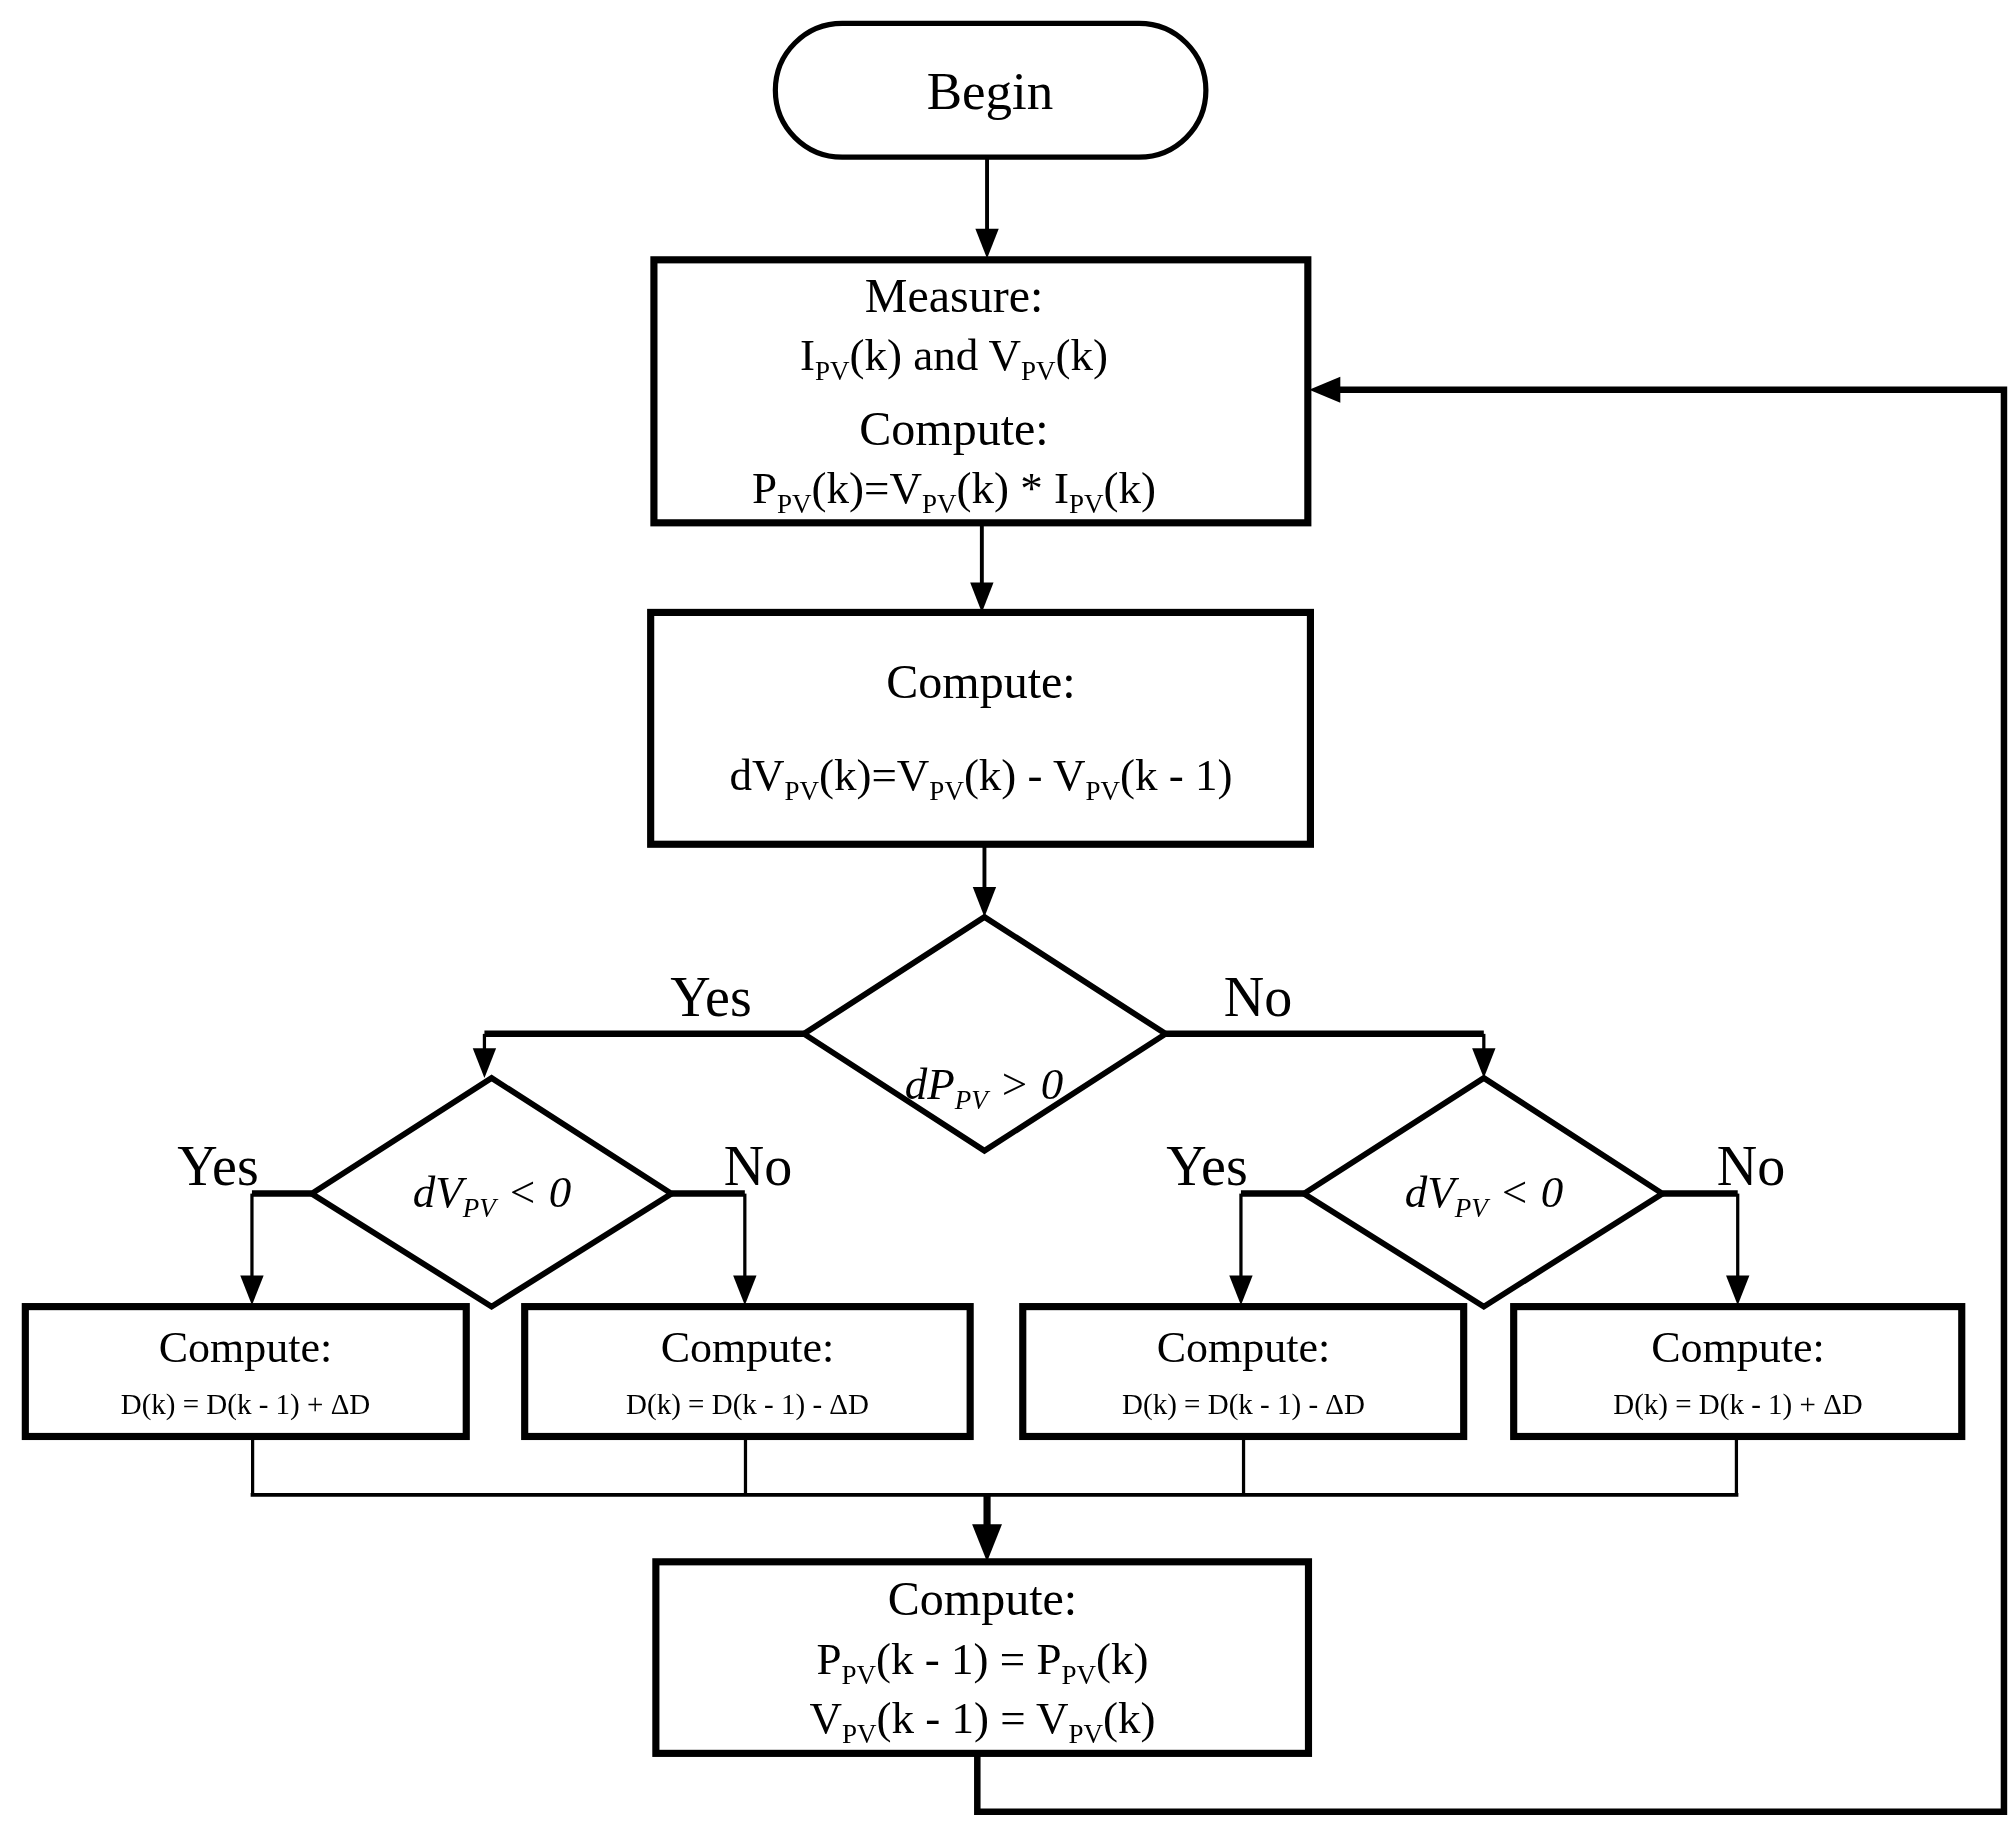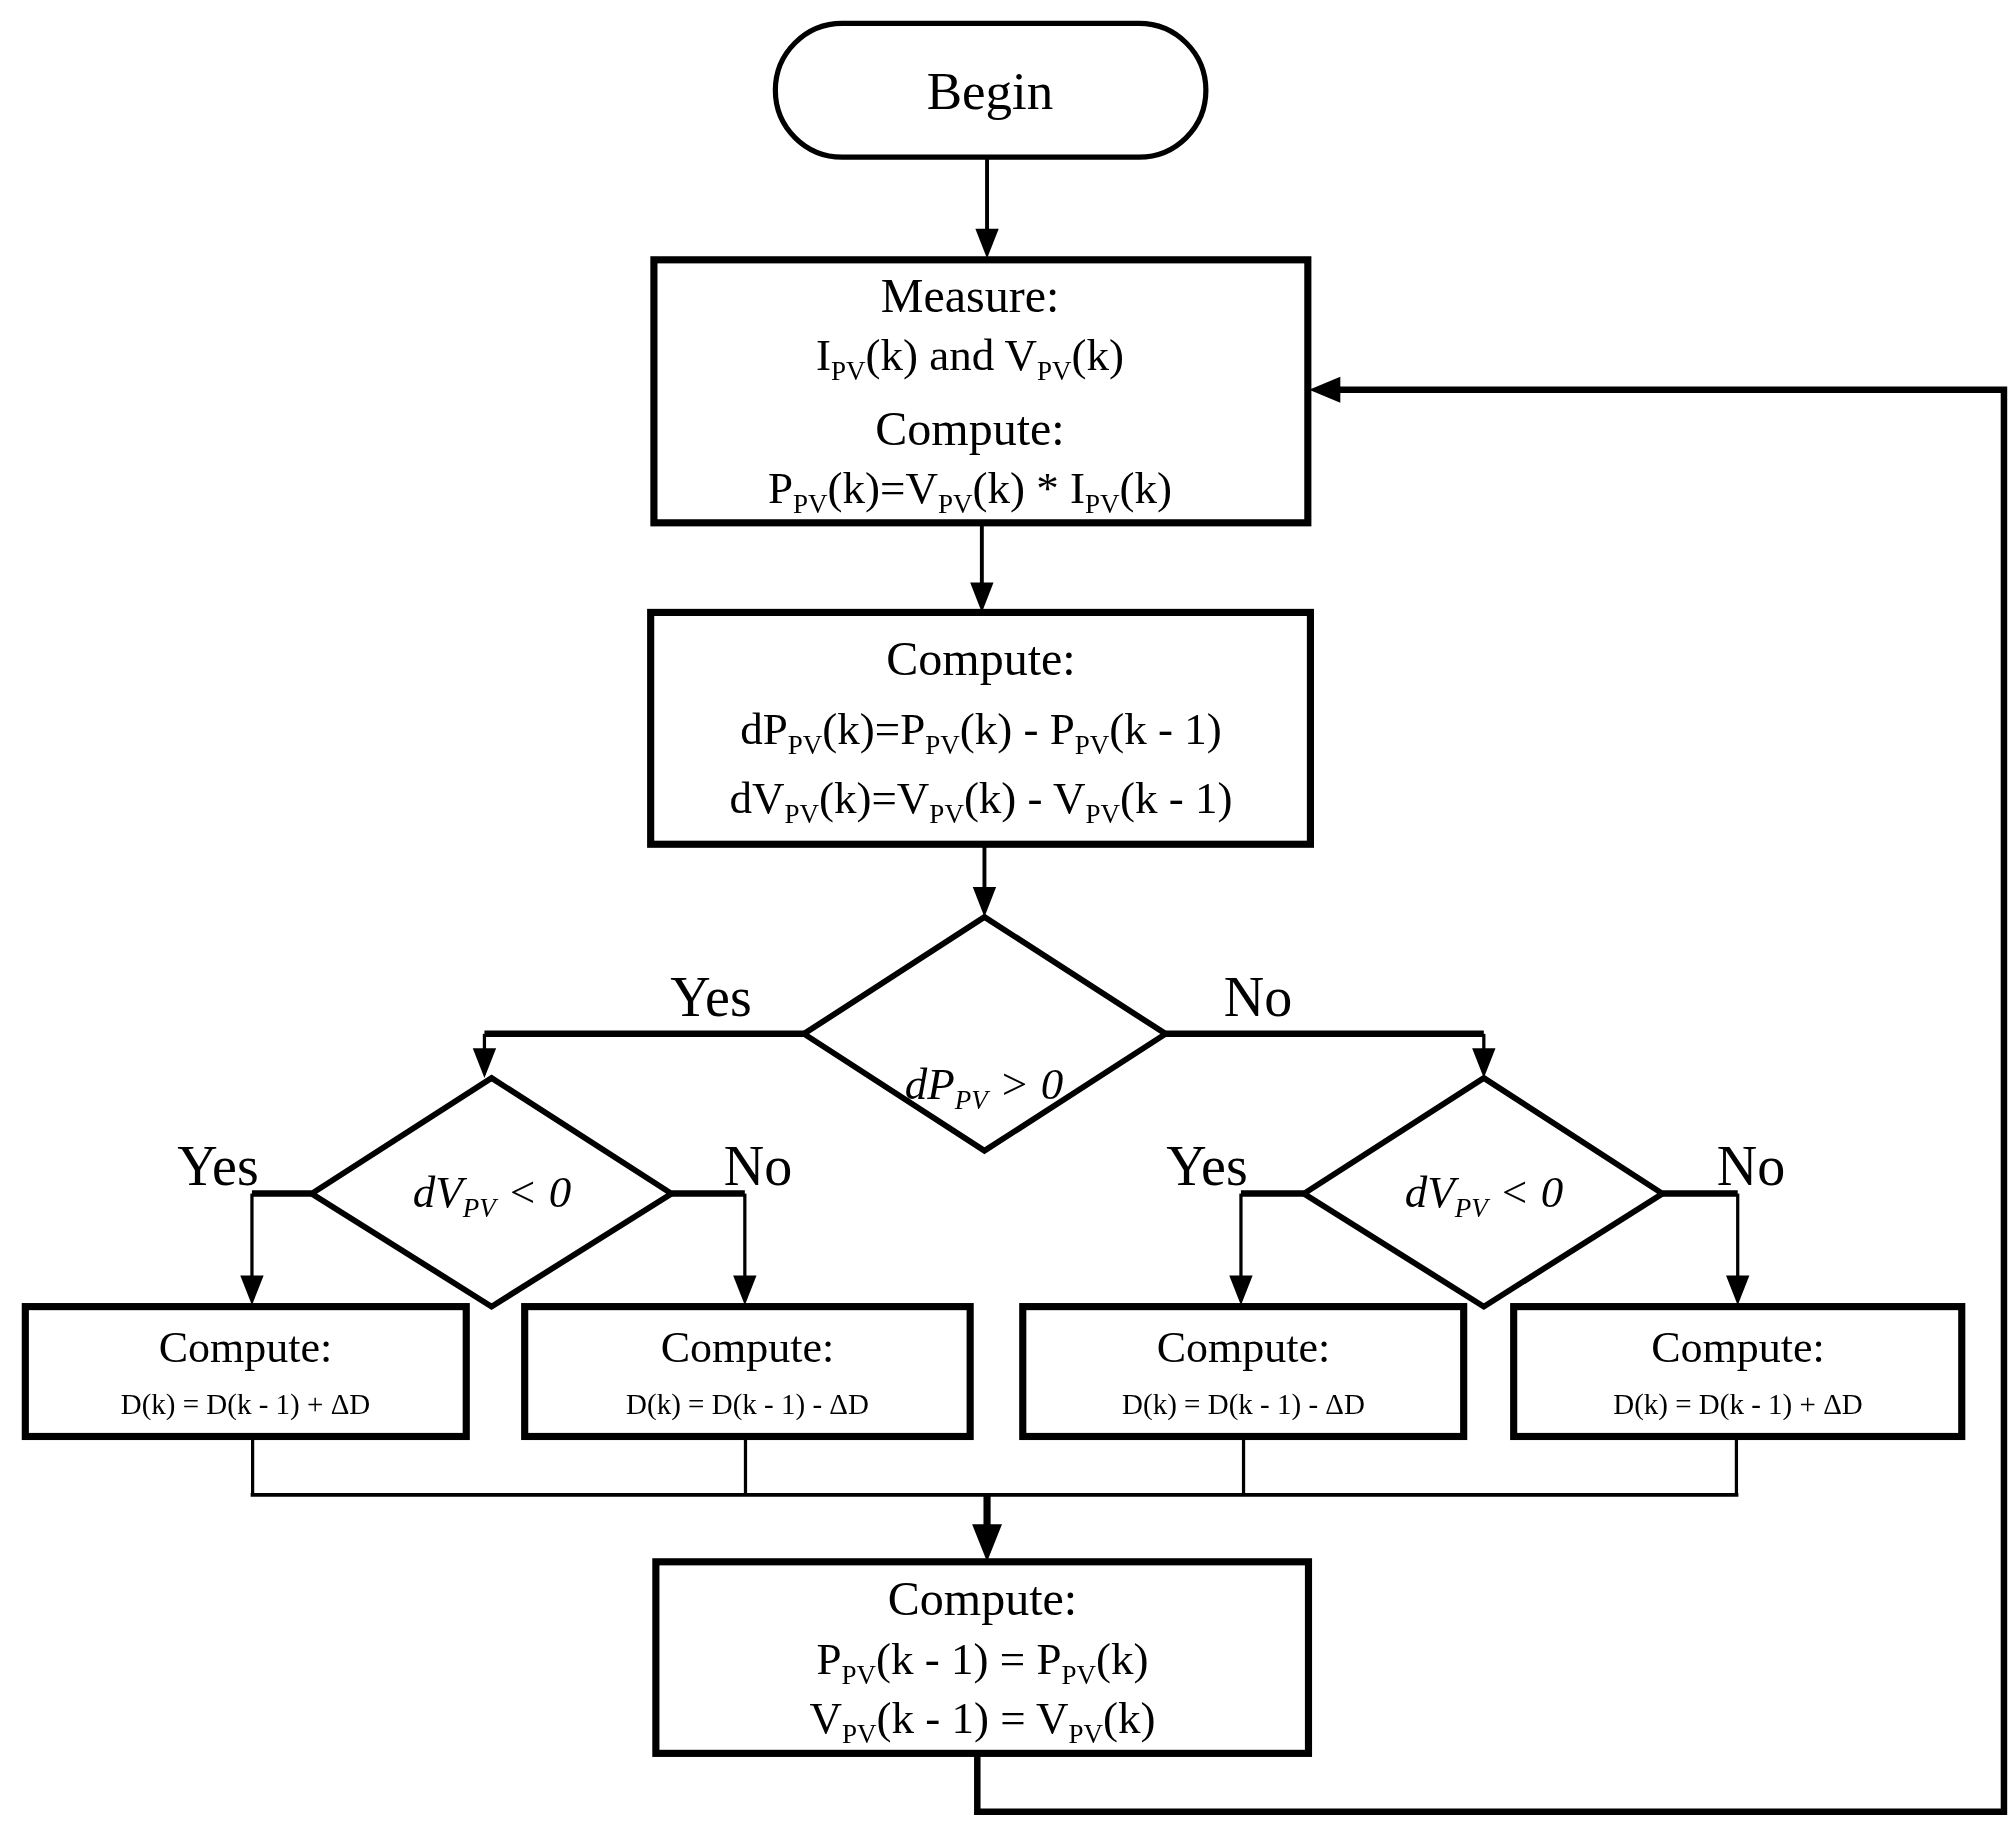--- a/index.html
+++ b/index.html
@@ -110,7 +110,7 @@
 
   <div class="abs lbl begin-lbl" style="left:990px;top:91px;">Begin</div>
 
-  <div class="abs node" style="left:643px;top:260px;width:654px;height:263px;">
+  <div class="abs node" style="left:627px;top:260px;width:654px;height:263px;">
     <div class="hdr">Measure:</div>
     <div class="math">I<sub>PV</sub>(k) and V<sub>PV</sub>(k)</div>
     <div class="hdr gap">Compute:</div>

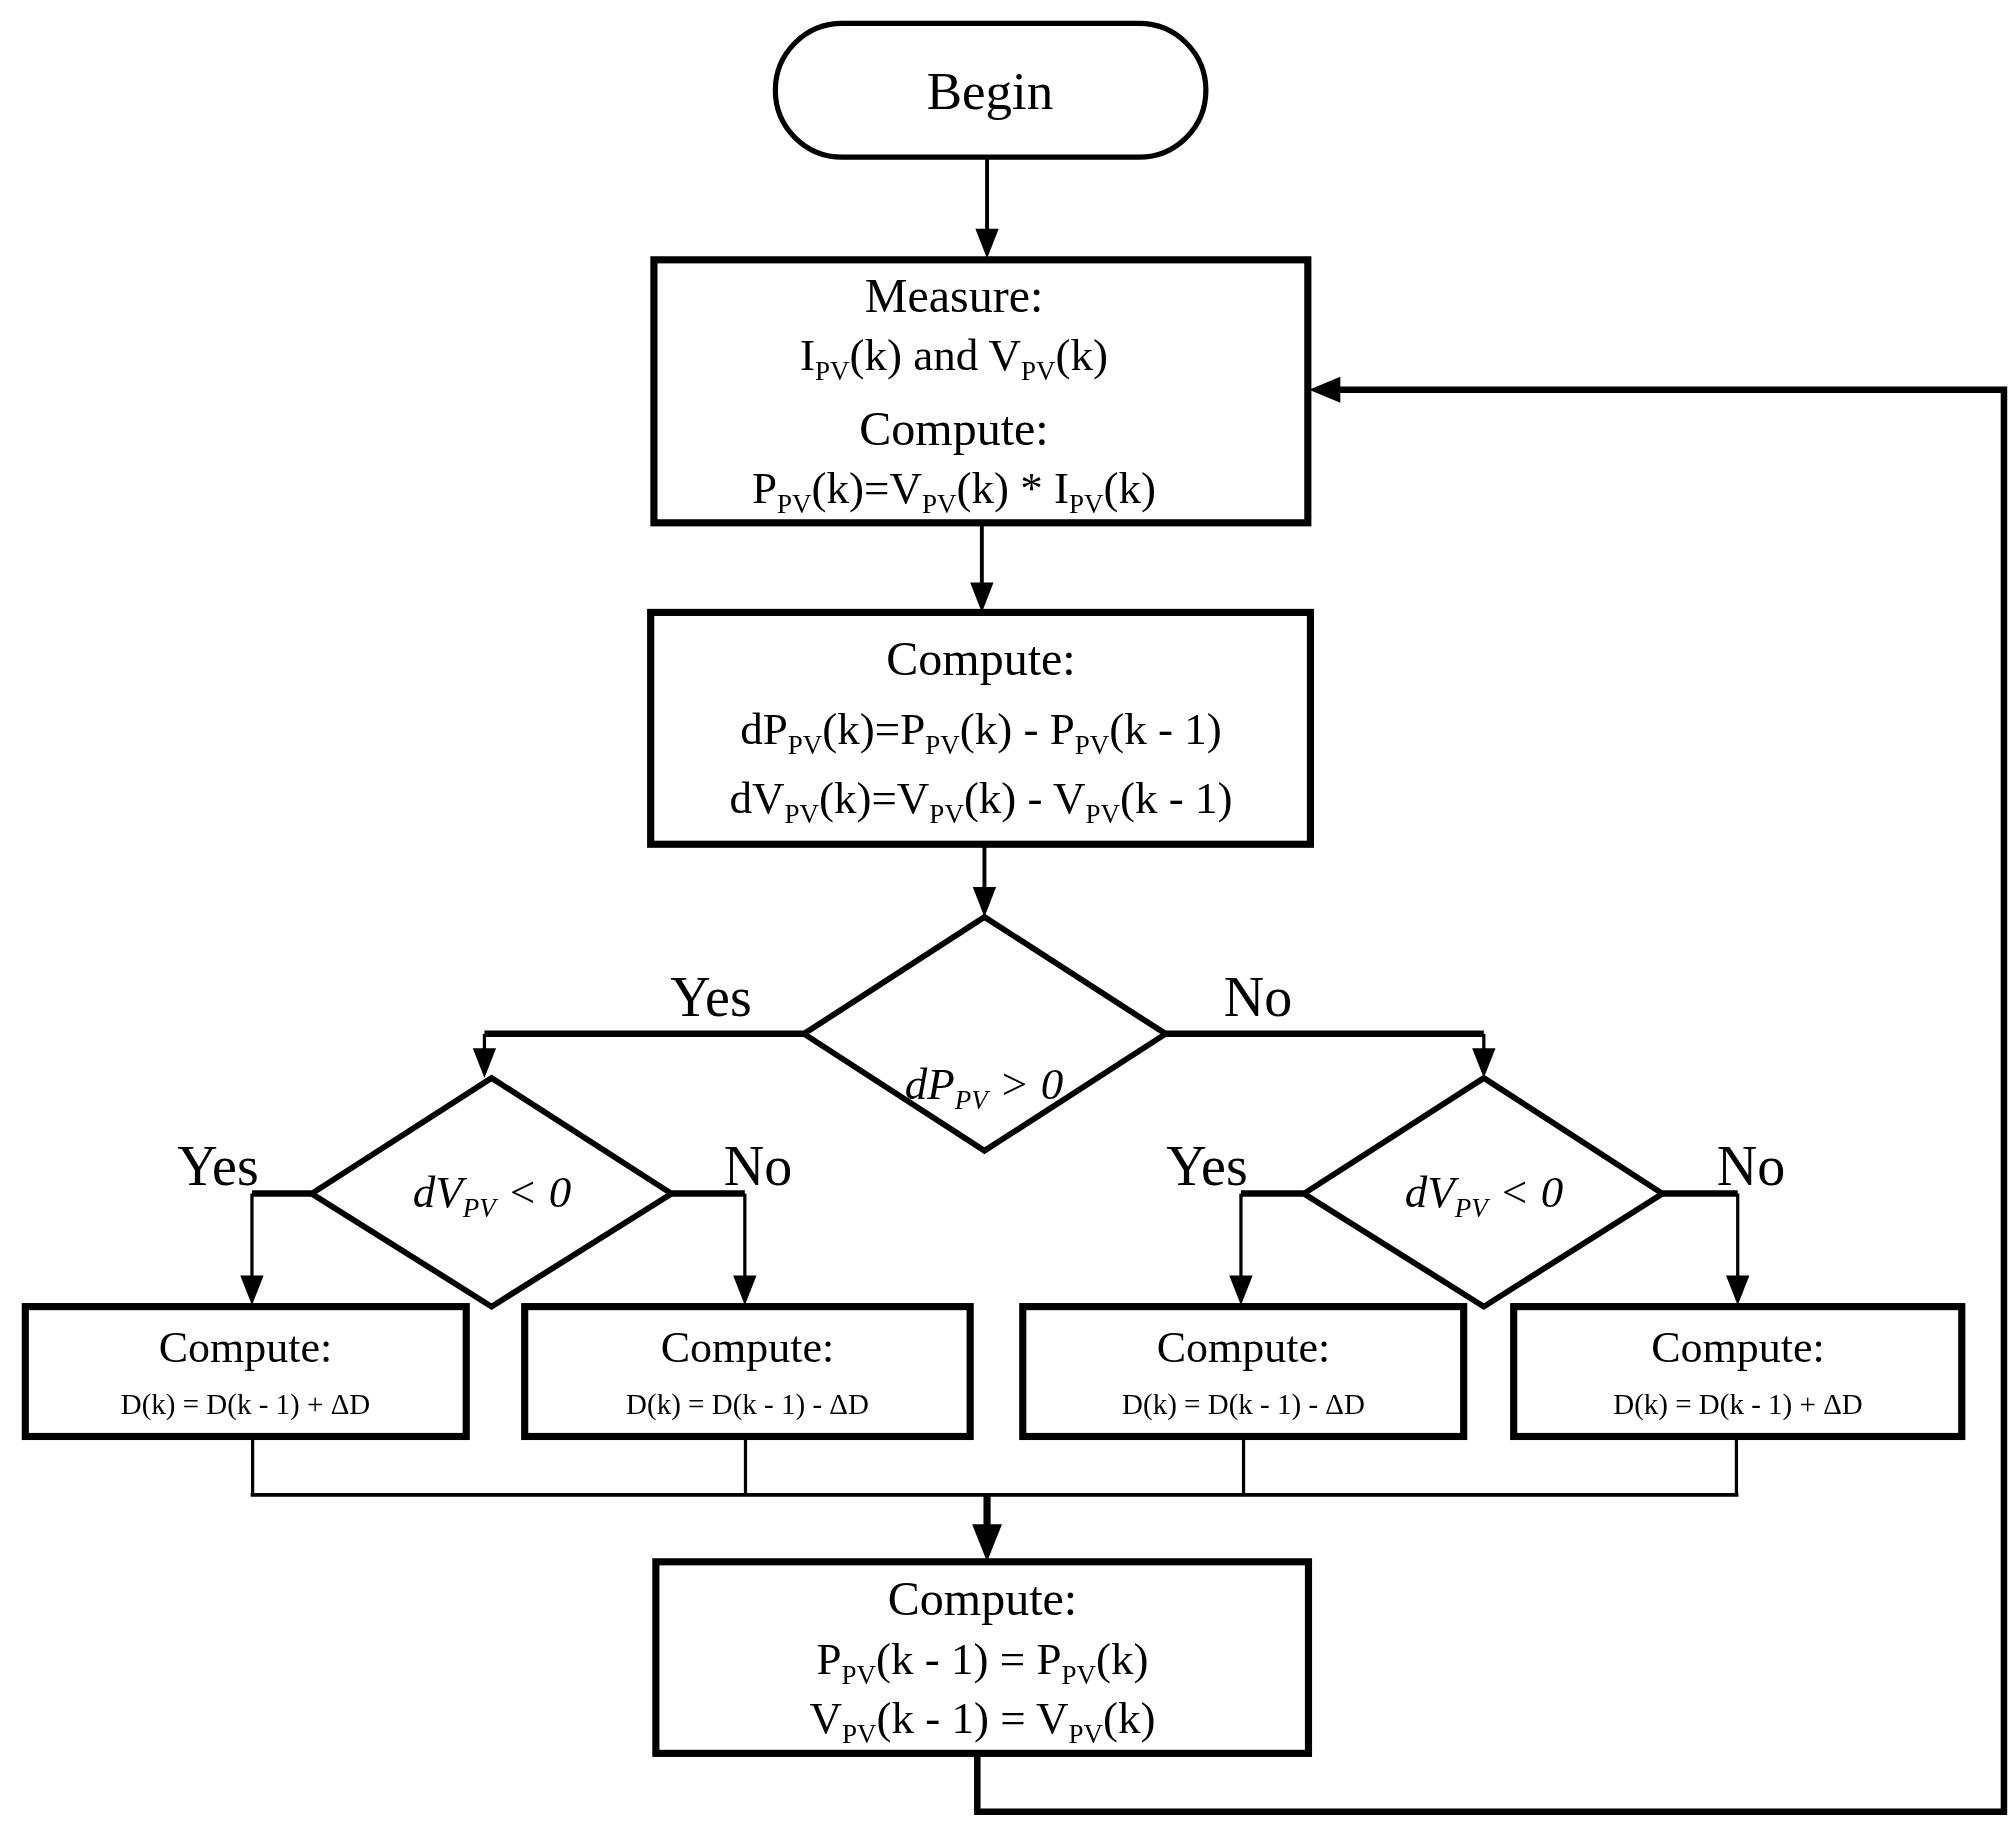--- a/index.html
+++ b/index.html
@@ -119,7 +119,6 @@
 
   <div class="abs node" style="left:651px;top:612px;width:660px;height:232px;">
     <div class="hdr">Compute:</div>
-    <div class="math">dP<sub>PV</sub>(k)=P<sub>PV</sub>(k) - P<sub>PV</sub>(k - 1)</div>
     <div class="math">dV<sub>PV</sub>(k)=V<sub>PV</sub>(k) - V<sub>PV</sub>(k - 1)</div>
   </div>
 

